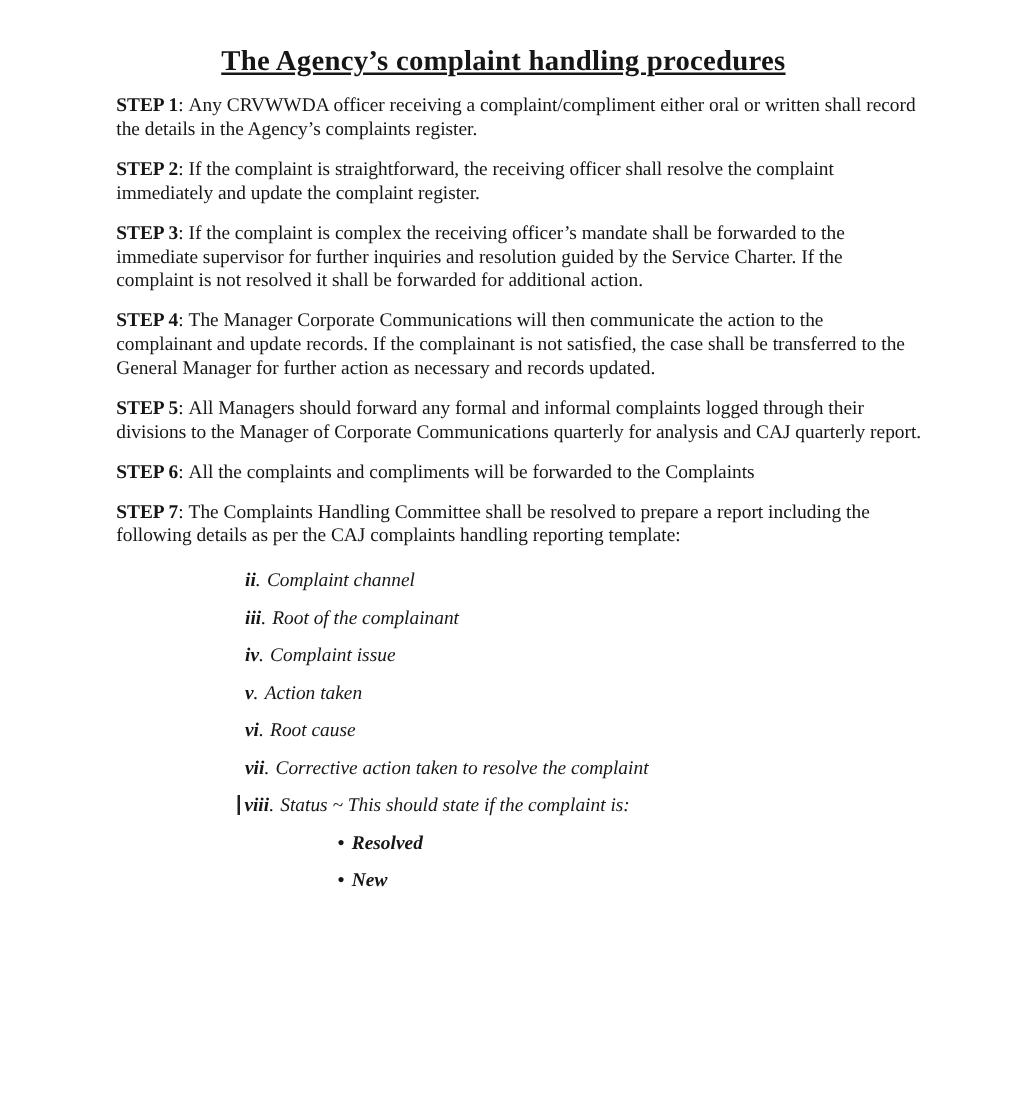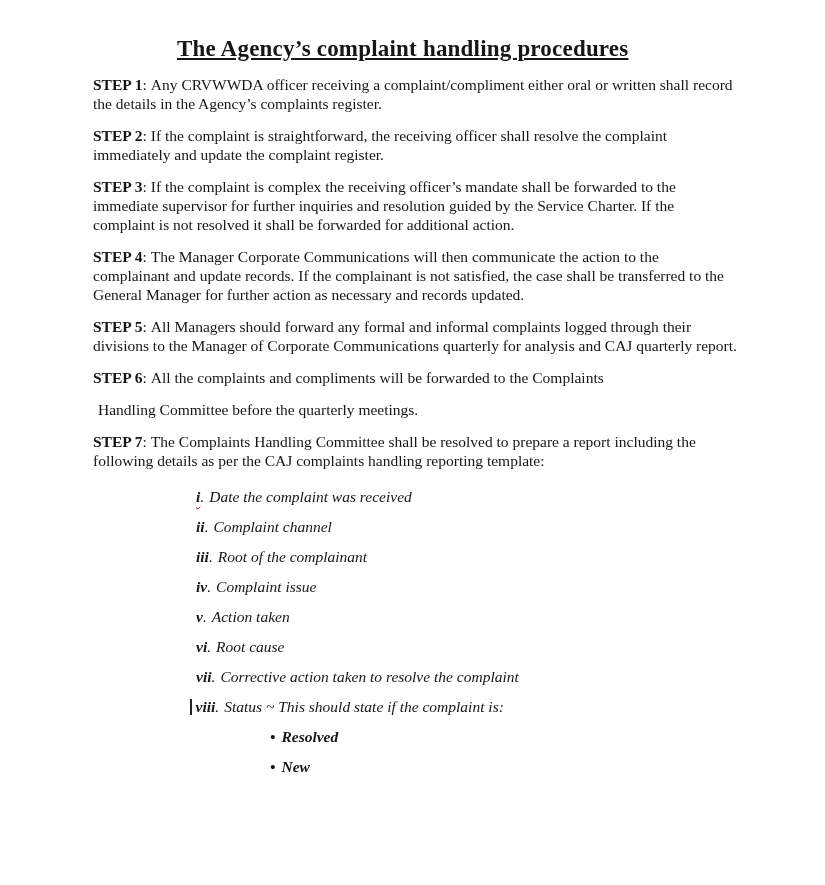--- a/index.html
+++ b/index.html
@@ -107,7 +107,6 @@
 
   <p class="step"><span class="step-label">STEP 6</span><span class="sep">:</span><span>All the complaints and compliments will be forwarded to the Complaints</span></p>
 
-  <p class="step indent-slight"><span>Handling Committee before the quarterly meetings.</span></p>
 
   <p class="step"><span class="step-label">STEP 7</span><span class="sep">:</span><span>The Complaints Handling Committee shall be resolved to prepare a report including the following details as per the CAJ complaints handling reporting template:</span></p>
 

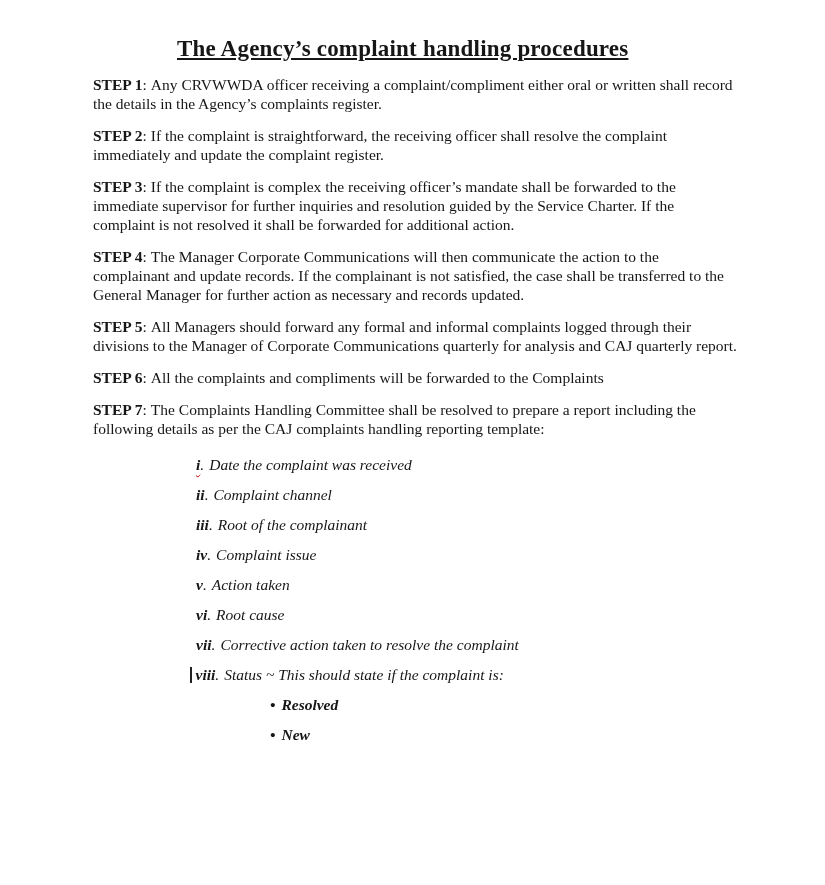--- a/index.html
+++ b/index.html
@@ -112,7 +112,6 @@
 
   <div class="roman-list">
 
-    <p class="list-item"><span class="numeral squiggle">i</span><span class="num-period">.</span><span>Date the complaint was received</span></p>
 
     <p class="list-item"><span class="numeral">ii</span><span class="num-period">.</span><span>Complaint channel</span></p>
 

